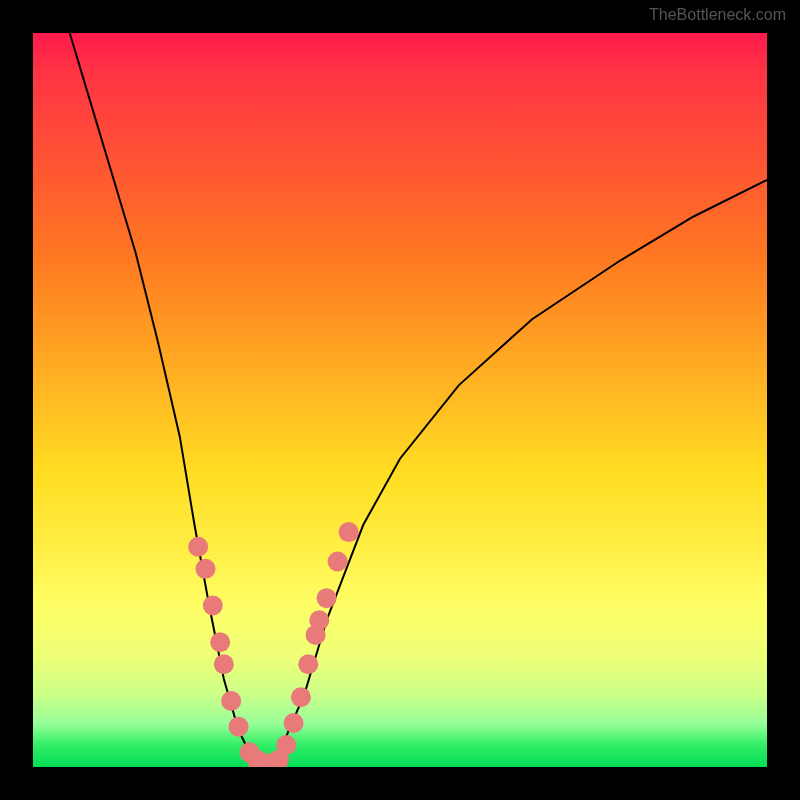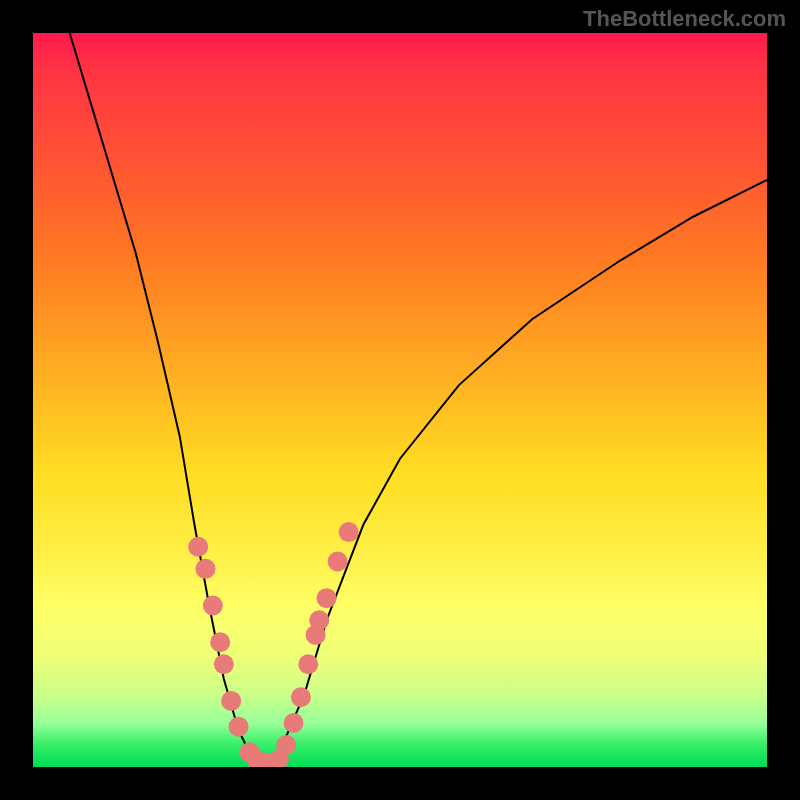--- a/index.html
+++ b/index.html
@@ -45,8 +45,8 @@
     top: 6px;
     right: 14px;
     color: #555;
-    font-size: 22px;
-    font-weight: 700;
+    font-size: 16px;
+    font-weight: 400;
     z-index: 10;
   }
   svg.overlay {

